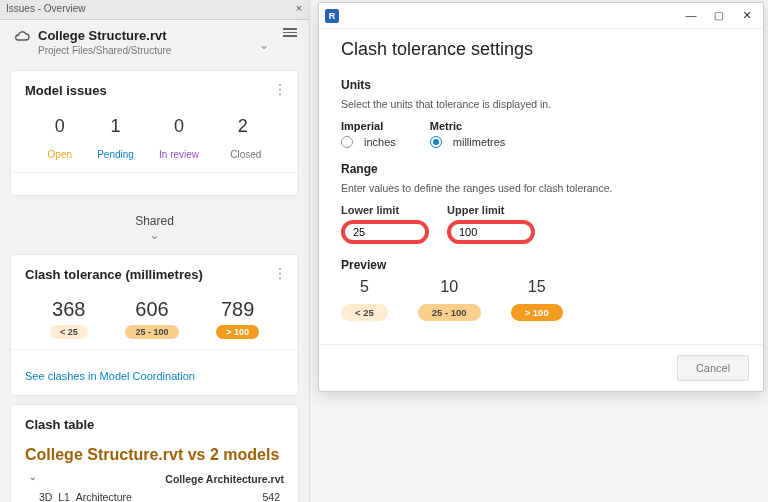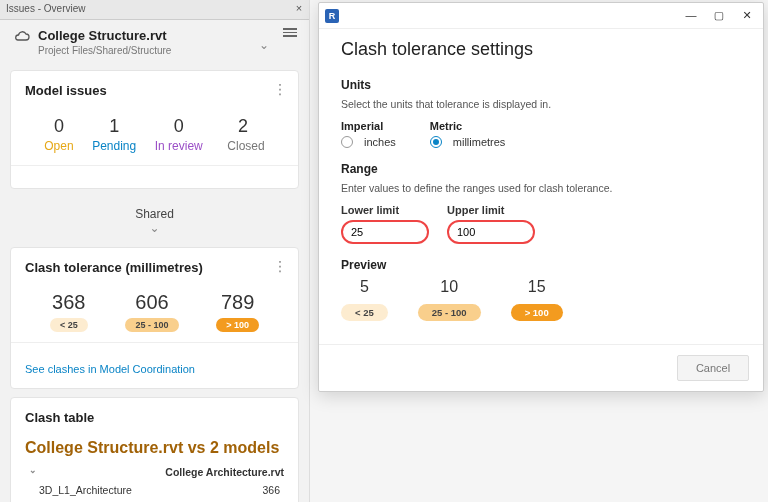--- a/index.html
+++ b/index.html
@@ -108,7 +108,7 @@
     text-align: center;
   }
   .status-col .num { font-size: 18px; font-weight: 500; color: #333;}
-  .status-col .lbl { font-size: 12px; margin-top: 2px; }
+  .status-col .lbl { font-size: 10px; margin-top: 12px; }
   .c-open   { color: #e6a817; }
   .c-pend   { color: #0a84c6; }
   .c-review { color: #9b4fc7; }

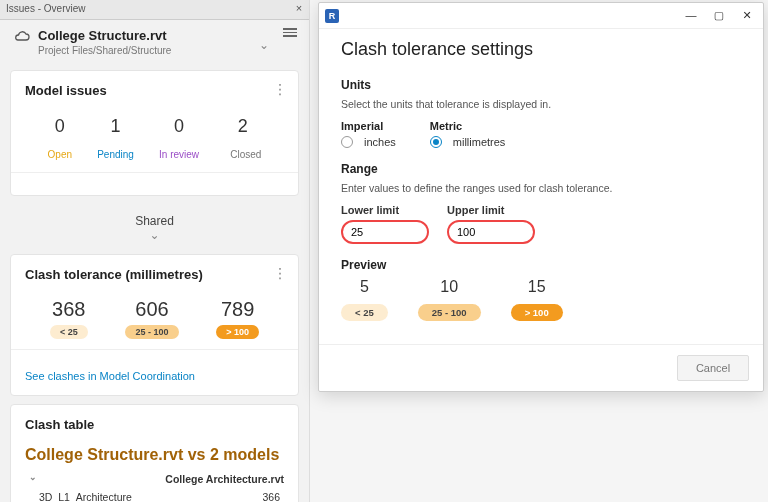--- a/index.html
+++ b/index.html
@@ -224,7 +224,7 @@
   .range-row { display:flex; gap:18px; margin-bottom:14px;}
   .range-col .r-lbl { font-size:11px; font-weight:600; margin-bottom:4px; display:block;}
   .range-col input {
-    width:88px; height:24px; border:2px solid #ef4444; border-radius:12px;
+    width:88px; height:24px; border:4px solid #ef4444; border-radius:12px;
     padding: 0 8px; font-size:11px;
   }
 

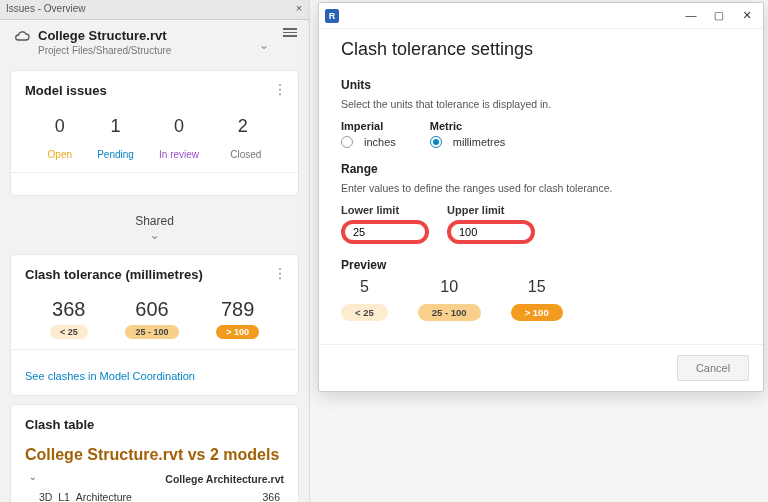--- a/index.html
+++ b/index.html
@@ -335,7 +335,7 @@
     </div>
     <div class="tree-row">
       <span>3D_L1_Architecture</span>
-      <span class="cnt">366</span>
+      <span class="cnt">542</span>
     </div>
     <div class="tree-row">
       

